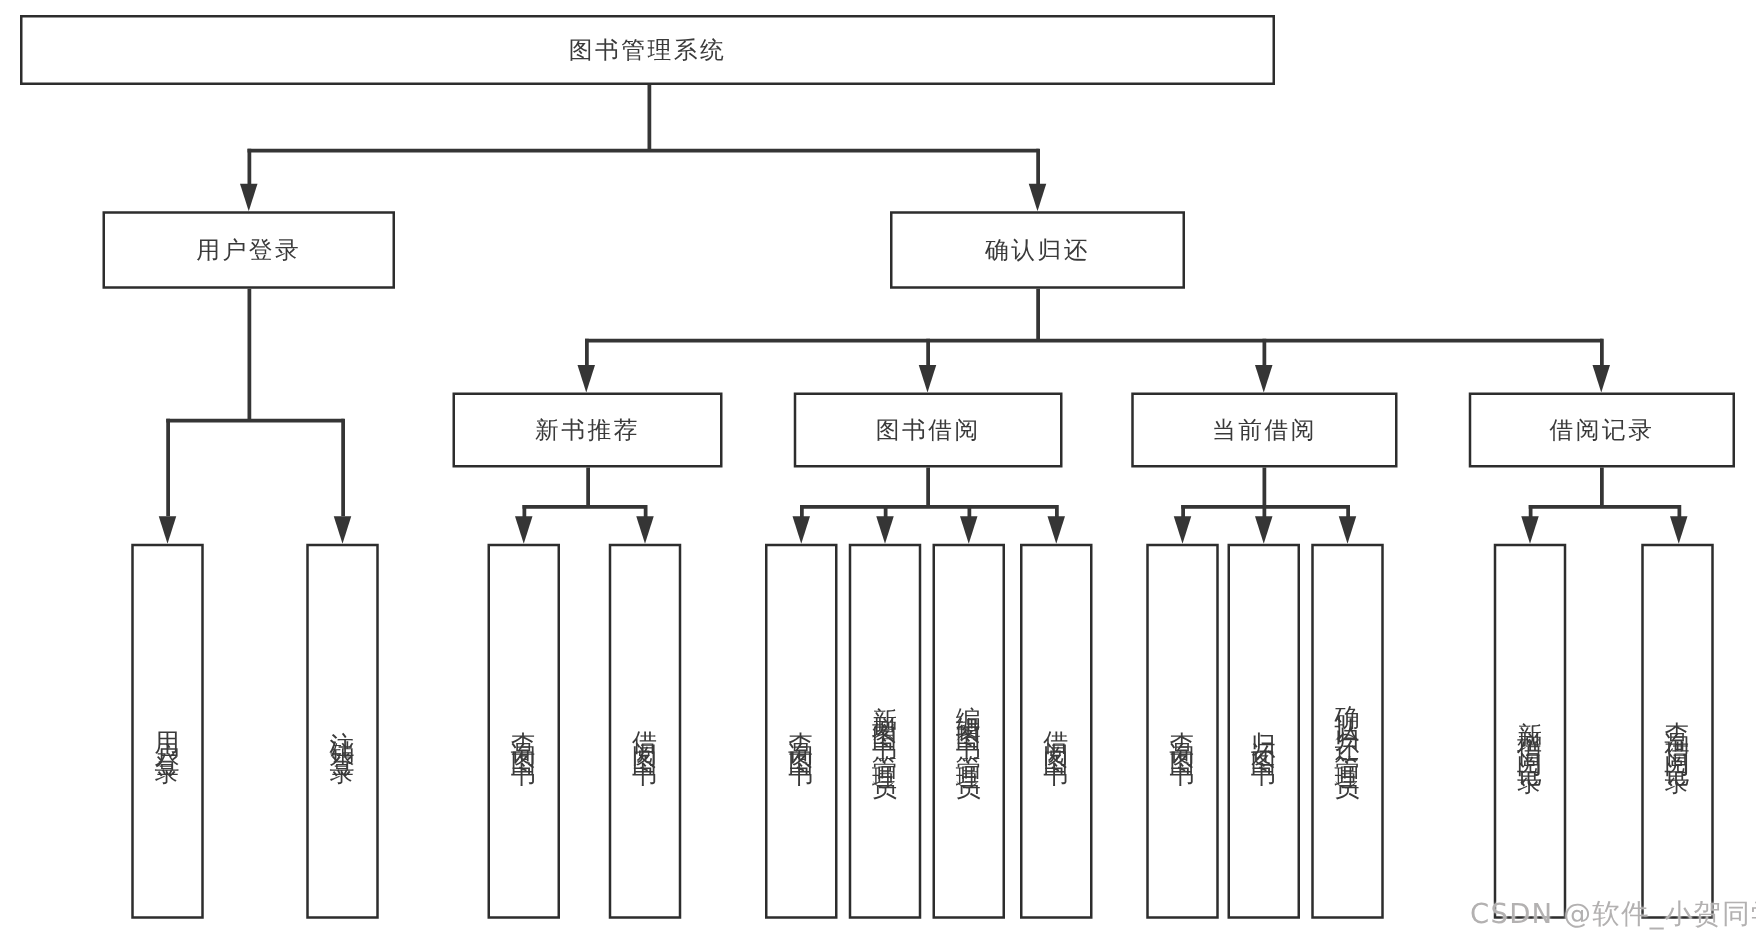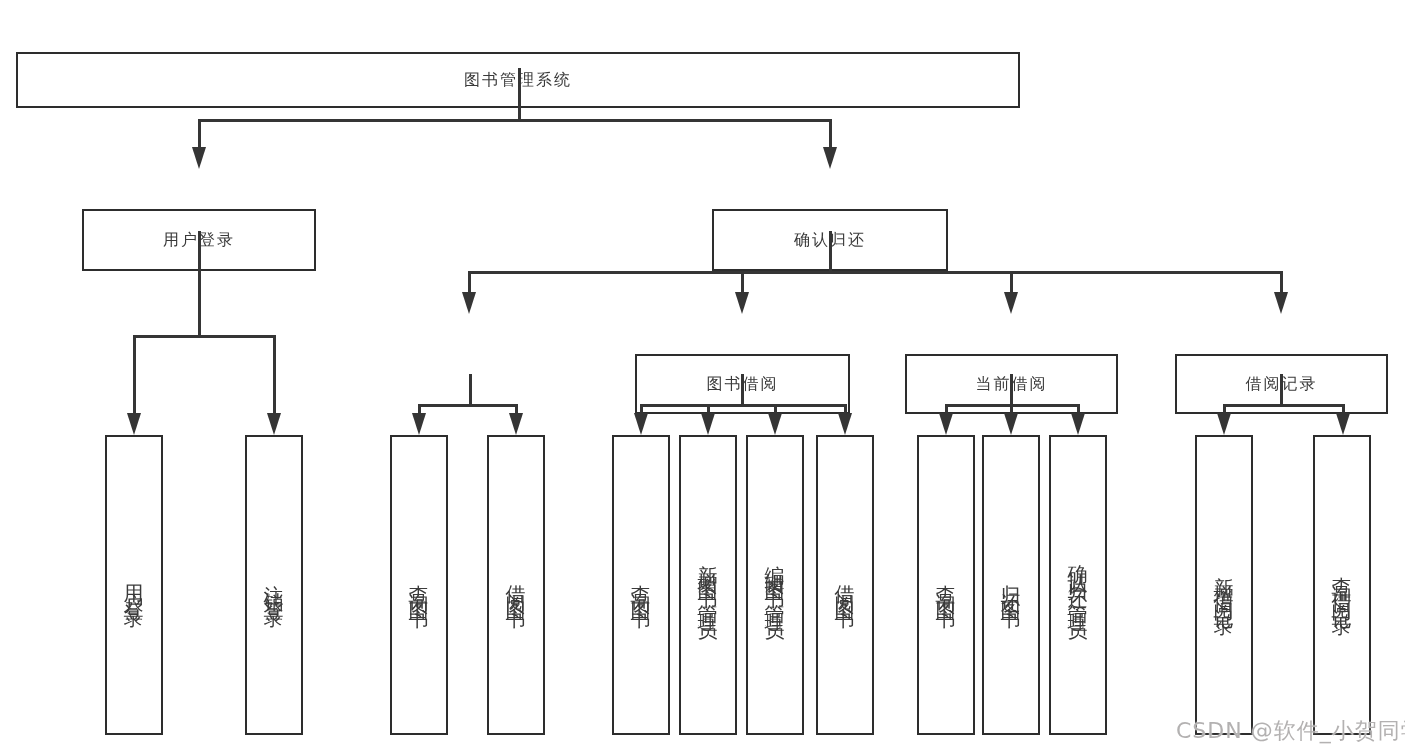--- a/index.html
+++ b/index.html
@@ -16,7 +16,7 @@
     box-sizing:border-box;display:flex;align-items:center;justify-content:center;
     color:var(--text);
   }
-  .node.h{font-size:16px;letter-spacing:2px;white-space:nowrap;margin-top:40px;}
+  .node.h{font-size:19px;letter-spacing:2px;white-space:nowrap;}
   .node.v{
     writing-mode:vertical-rl;text-orientation:mixed;
     font-size:20px;letter-spacing:8px;line-height:1;

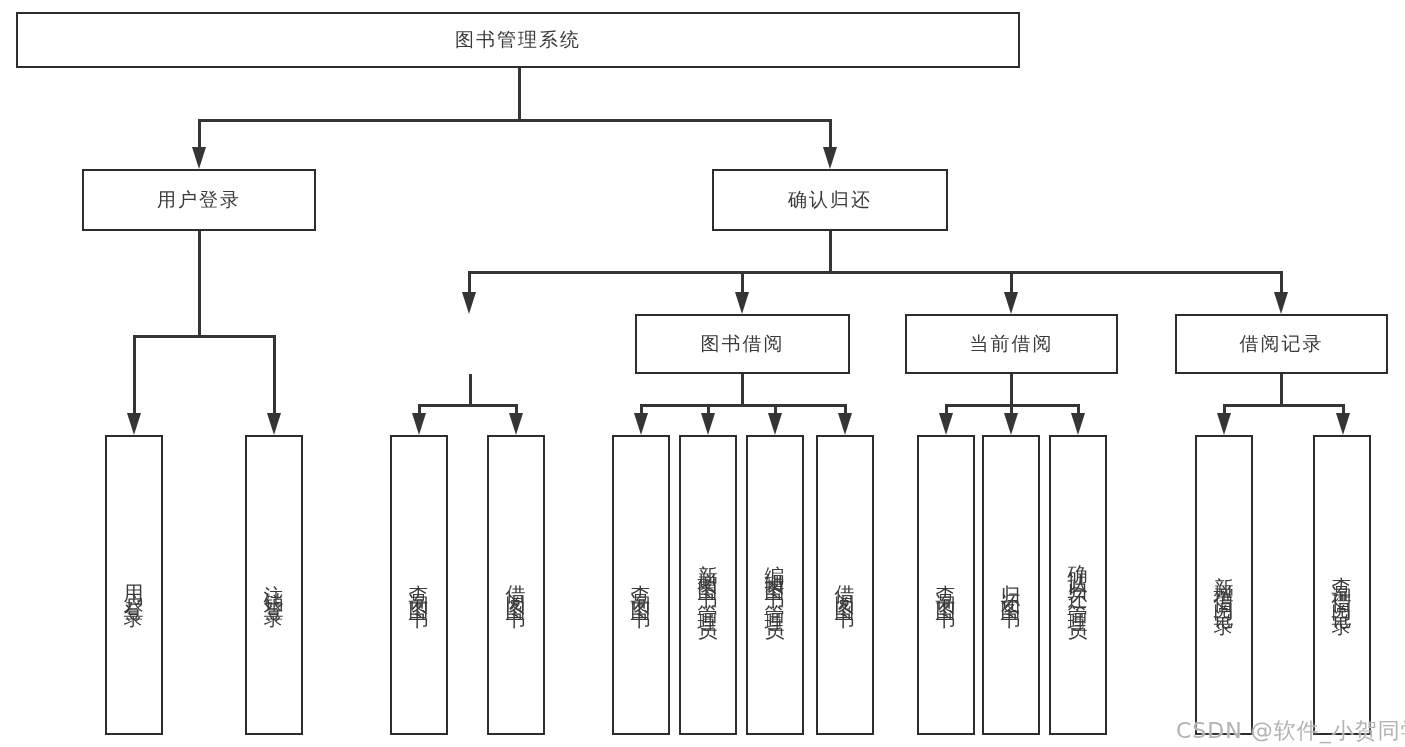--- a/index.html
+++ b/index.html
@@ -74,6 +74,9 @@
   <div class="ar" style="left:1004px;top:292px;"></div>
   <div class="ar" style="left:1274px;top:292px;"></div>
 
+  <div class="node h" style="left:362px;top:314px;width:216px;height:60px;">
+    <span>新书推荐</span>
+  </div>
   <div class="node h" style="left:905px;top:314px;width:213px;height:60px;">
     <span>当前借阅</span>
   </div>

